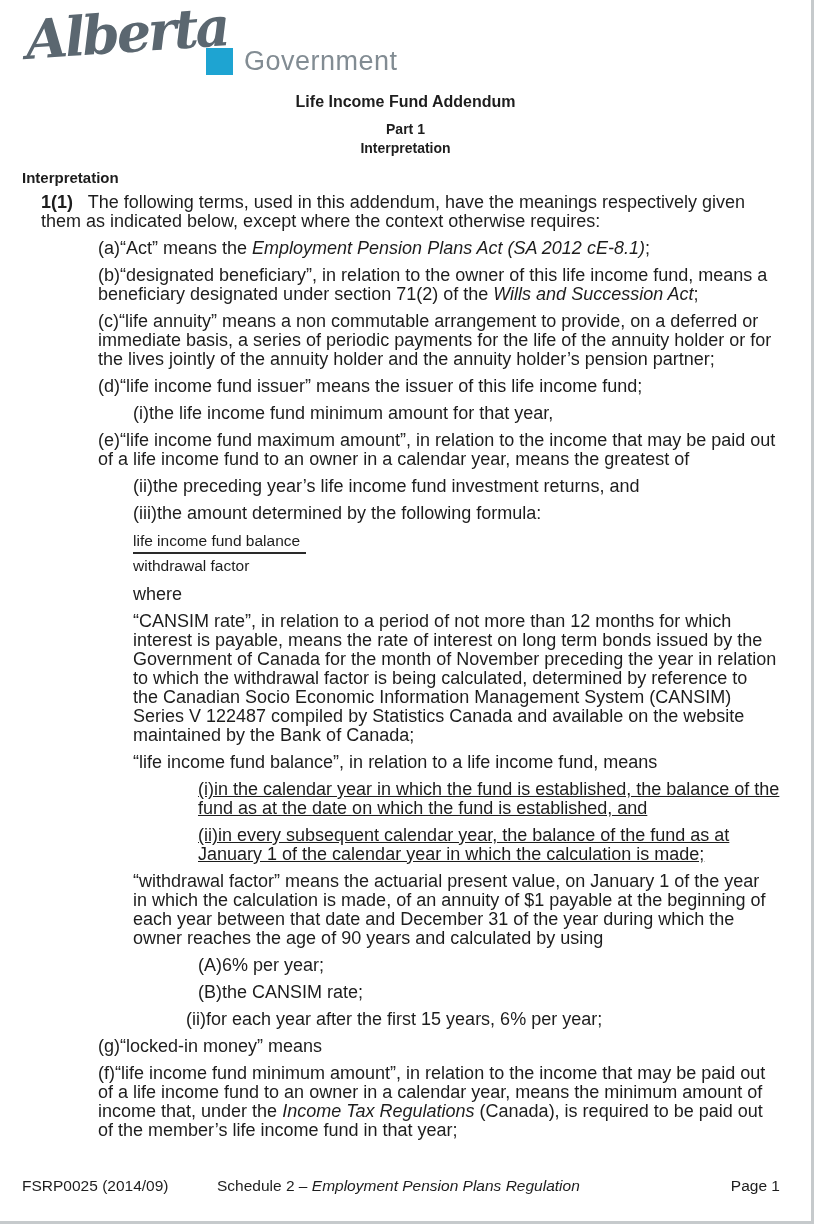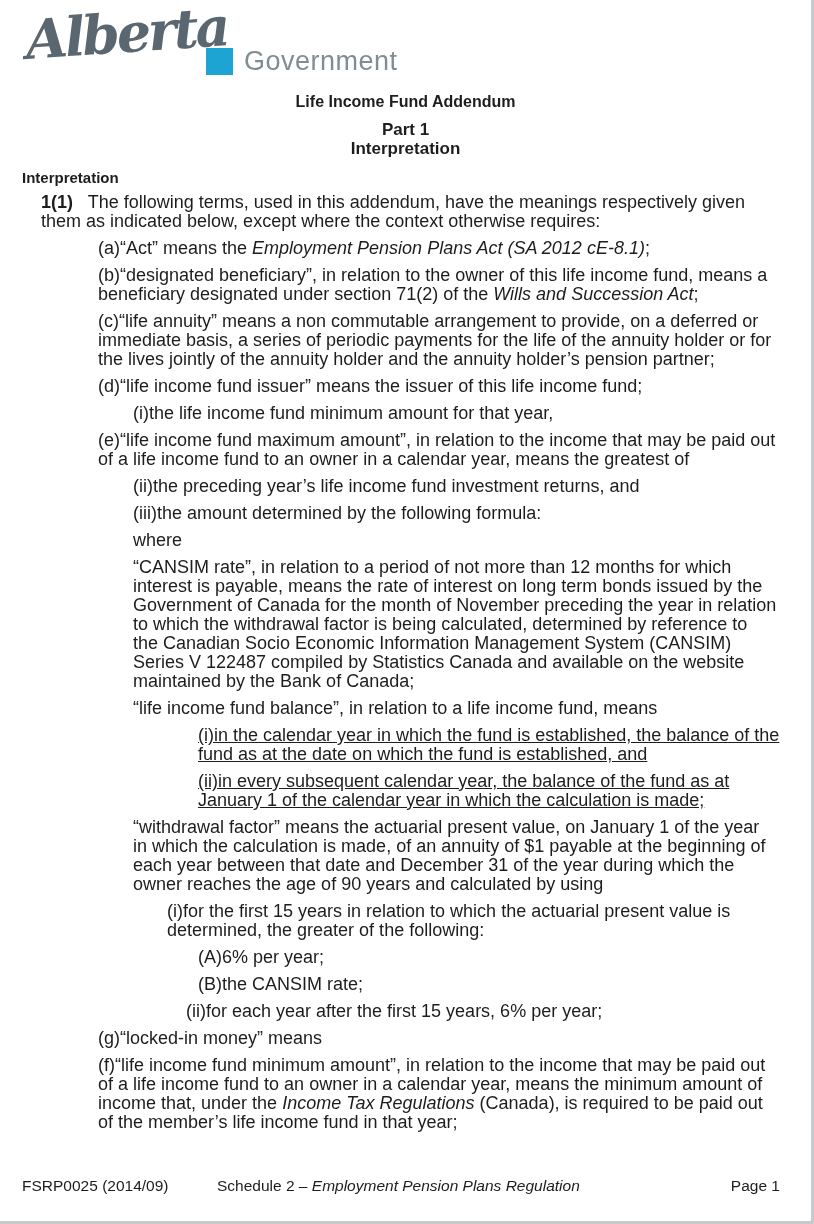--- a/index.html
+++ b/index.html
@@ -22,7 +22,7 @@
   
   .titles{position:absolute;top:92px;left:0;right:0;text-align:center;
     font-weight:bold;font-size:16px;line-height:19px;}
-  .titles .part-block{margin-top:9px;font-size:17px;}
+  .titles .part-block{margin-top:9px;font-size:14px;}
 
   
   .content{position:absolute;top:168px;left:0;right:0;}

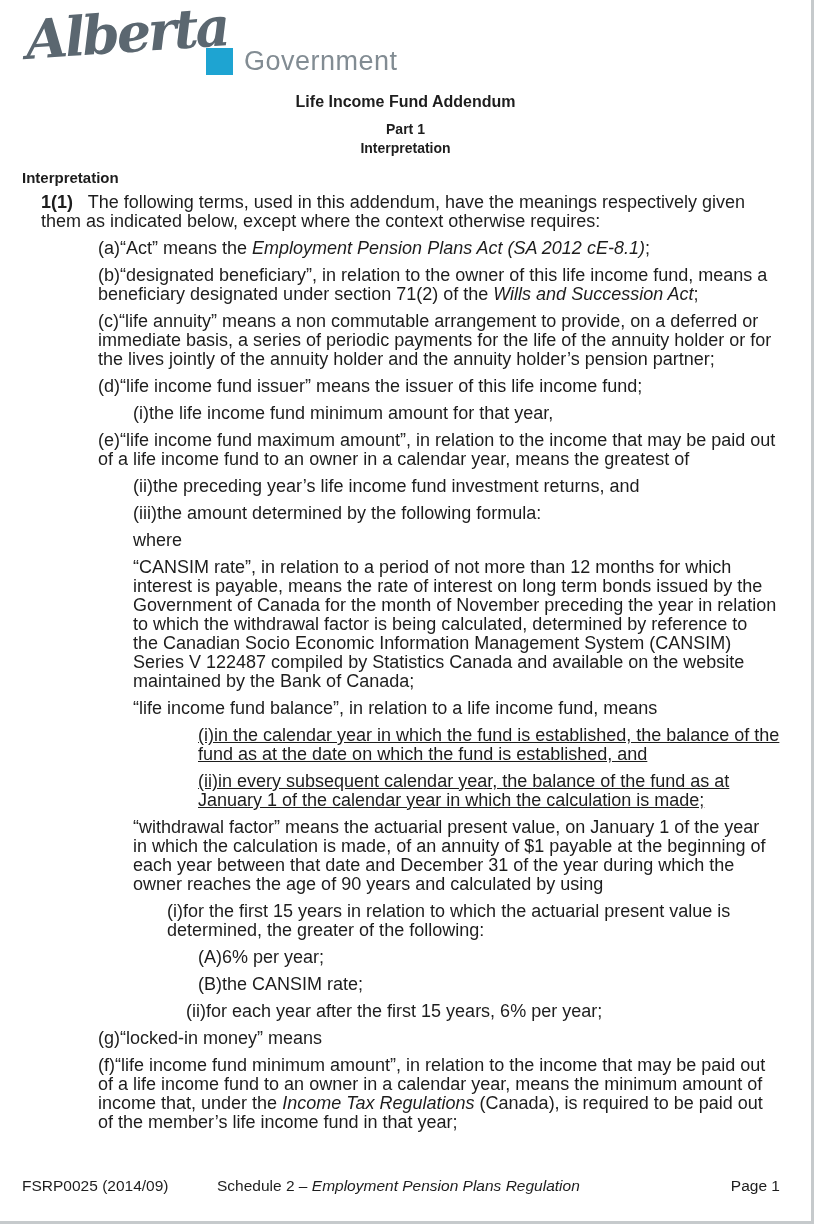--- a/index.html
+++ b/index.html
@@ -81,6 +81,10 @@
     <div class="p ind-3"><span>(ii)the preceding year’s life income fund investment returns, and</span></div>
     <div class="p ind-3"><span>(iii)the amount determined by the following formula:</span></div>
 
+    <div class="formula">
+      <span class="num">life income fund balance</span>
+      <span class="den">withdrawal factor</span>
+    </div>
 
     <div class="p ind-3"><span>where</span></div>
     <div class="p ind-3"><span>“CANSIM rate”, in relation to a period of not more than 12 months for which interest is payable, means the rate of interest on long term bonds issued by the Government of Canada for the month of November preceding the year in relation to which the withdrawal factor is being calculated, determined by reference to the Canadian Socio Economic Information Management System (CANSIM) Series V 122487 compiled by Statistics Canada and available on the website maintained by the Bank of Canada;</span></div>

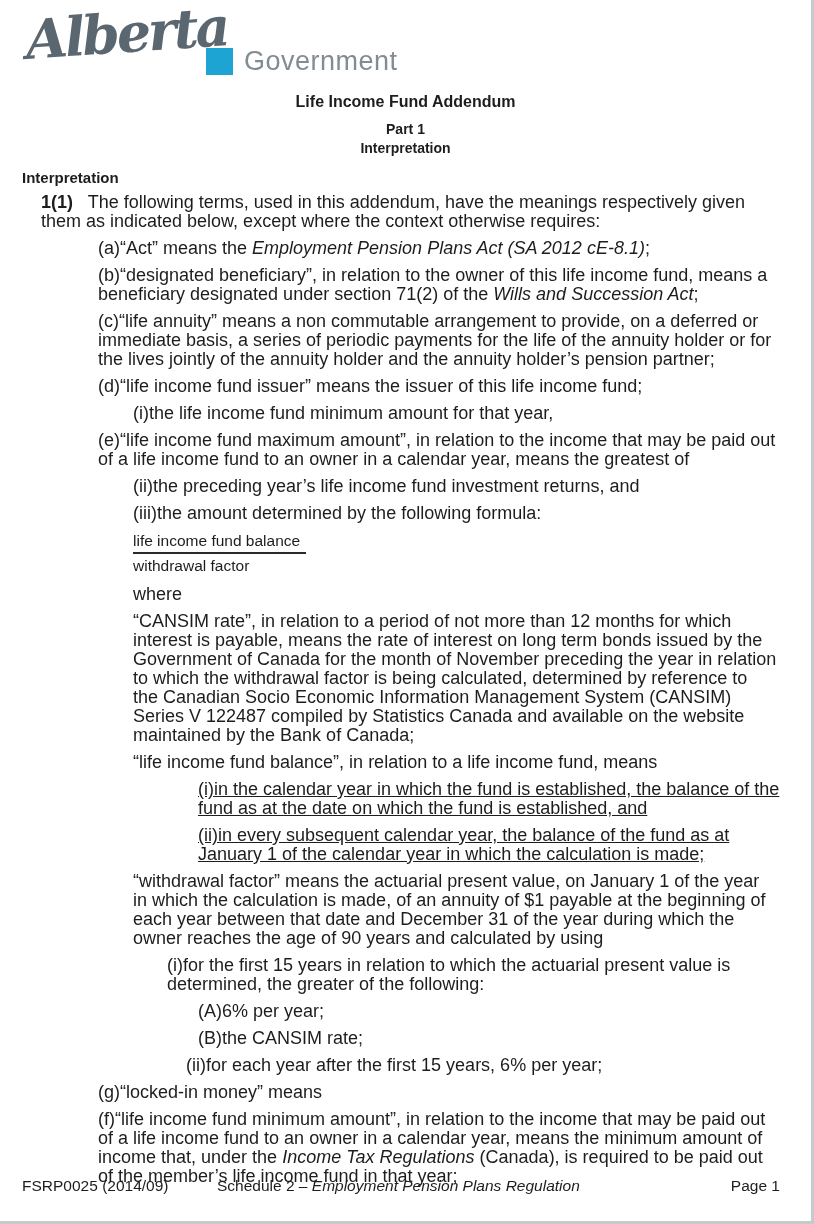--- a/index.html
+++ b/index.html
@@ -92,7 +92,6 @@
     <div class="p ind-4"><span>(i)in the calendar year in which the fund is established, the balance of the fund as at the date on which the fund is established, and</span></div>
     <div class="p ind-4"><span>(ii)in every subsequent calendar year, the balance of the fund as at January 1 of the calendar year in which the calculation is made;</span></div>
     <div class="p ind-3"><span>“withdrawal factor” means the actuarial present value, on January 1 of the year in which the calculation is made, of an annuity of $1 payable at the beginning of each year between that date and December 31 of the year during which the owner reaches the age of 90 years and calculated by using</span></div>
-    <div class="p ind-4a"><span>(i)for the first 15 years in relation to which the actuarial present value is determined, the greater of the following:</span></div>
     <div class="p ind-5"><span>(A)6% per year;</span></div>
     <div class="p ind-5"><span>(B)the CANSIM rate;</span></div>
     <div class="p ind-4b"><span>(ii)for each year after the first 15 years, 6% per year;</span></div>

